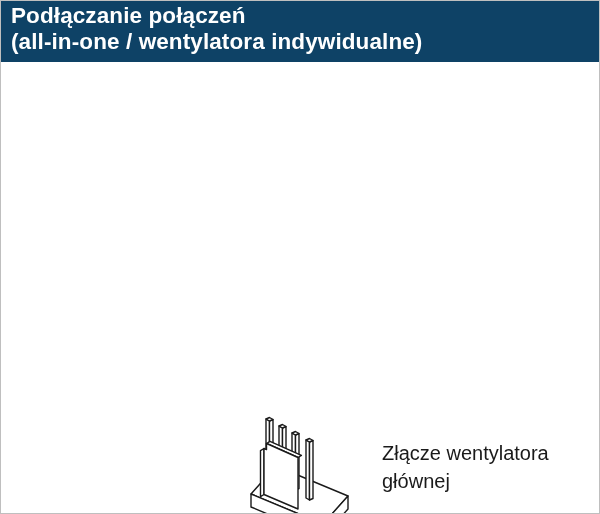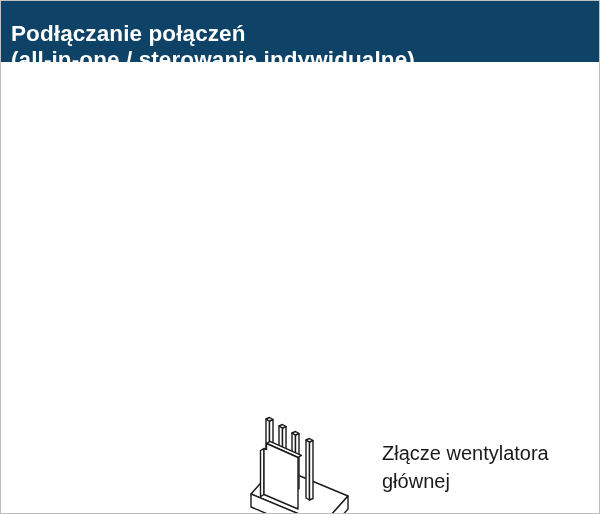--- a/index.html
+++ b/index.html
@@ -19,7 +19,7 @@
     height: 61px;
     background: #0e4266;
     color: #ffffff;
-    padding: 20px 10px 0 10px;
+    padding: 2px 10px 0 10px;
     box-sizing: border-box;
   }
   .header .title-line {

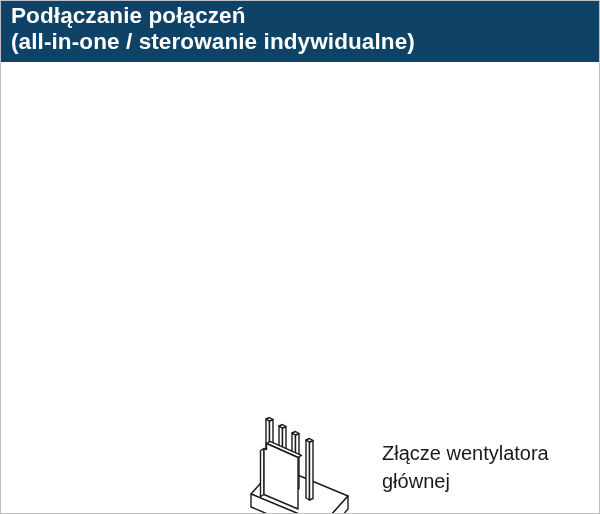--- a/index.html
+++ b/index.html
@@ -66,7 +66,7 @@
 
   <div class="header">
     <div class="title-line">Podłączanie połączeń</div>
-    <div class="title-line">(all-in-one / sterowanie indywidualne)</div>
+    <div class="title-line">(all-in-one / wentylatora indywidualne)</div>
   </div>
 
   <div class="figure">

